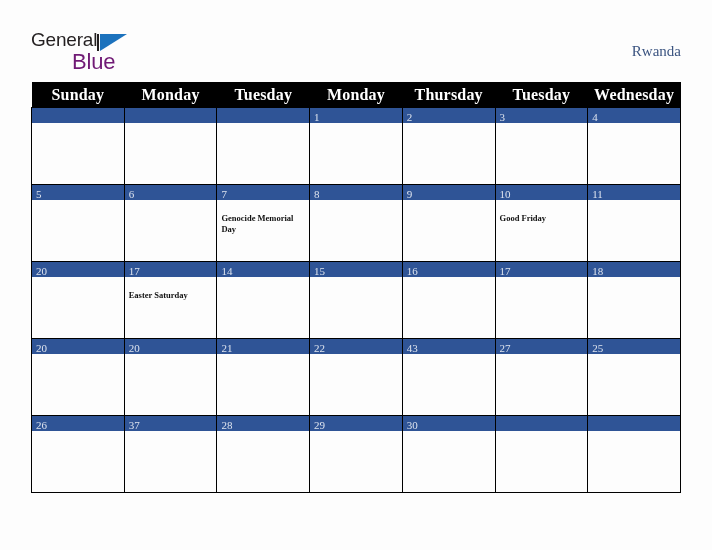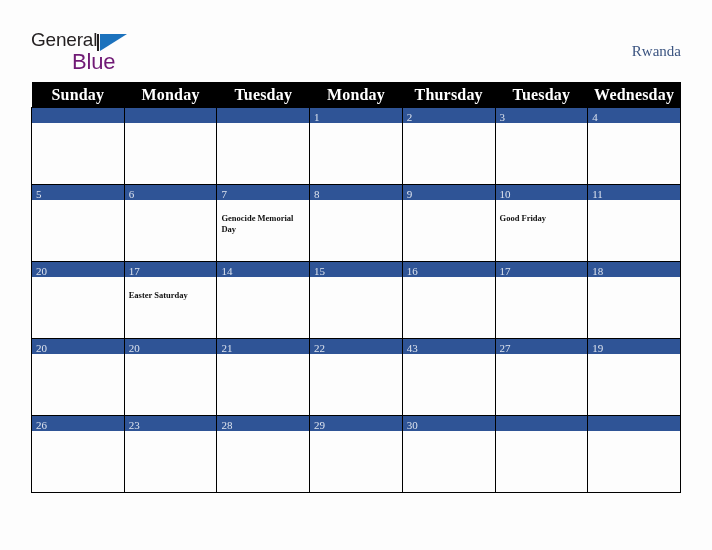--- a/index.html
+++ b/index.html
@@ -370,7 +370,7 @@
         </td>
         <td>
           <div class="day-cell-inner">
-            <div class="day-band"><span class="day-num">19</span></div>
+            <div class="day-band"><span class="day-num">25</span></div>
             <div class="event-area"></div>
           </div>
         </td>

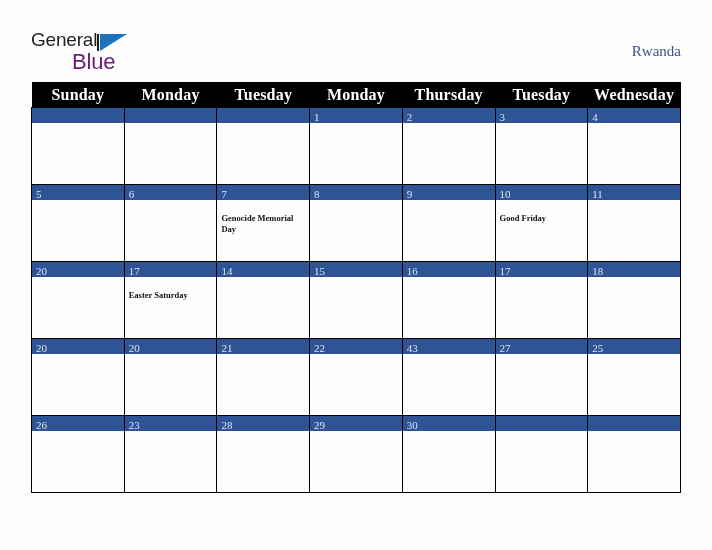--- a/index.html
+++ b/index.html
@@ -384,7 +384,7 @@
         </td>
         <td>
           <div class="day-cell-inner">
-            <div class="day-band"><span class="day-num">23</span></div>
+            <div class="day-band"><span class="day-num">37</span></div>
             <div class="event-area"></div>
           </div>
         </td>

